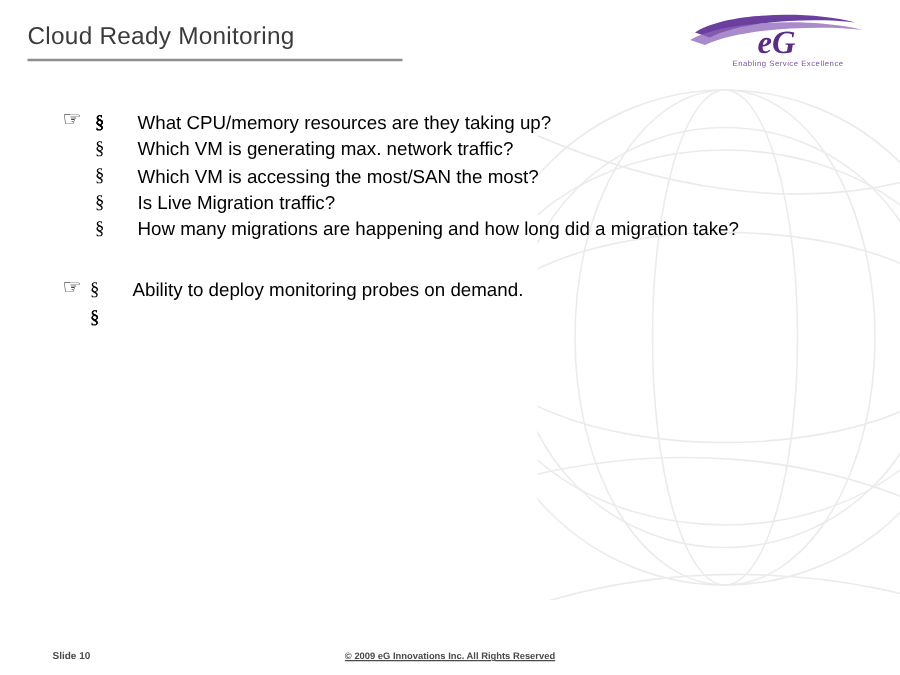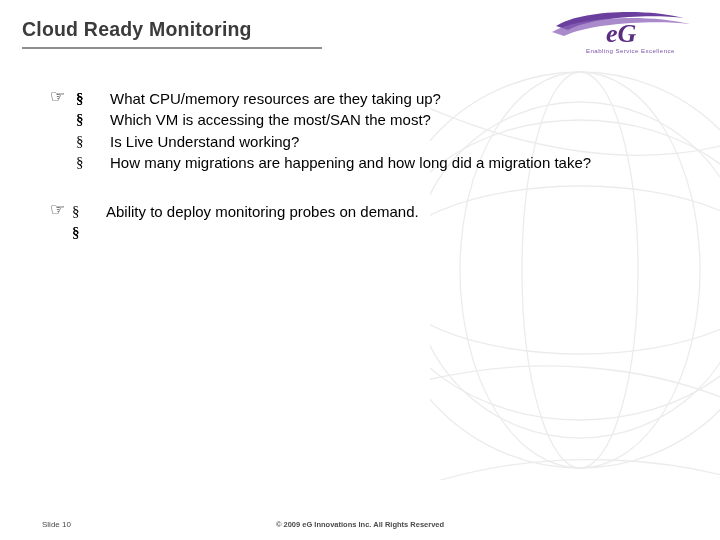--- a/index.html
+++ b/index.html
@@ -29,7 +29,7 @@
     left: 22px;
     top: 18px;
     font-size: 19.5px;
-    font-weight: bold;
+    font-weight: normal;
     color: #3b3b3b;
     letter-spacing: 0.2px;
     white-space: nowrap;

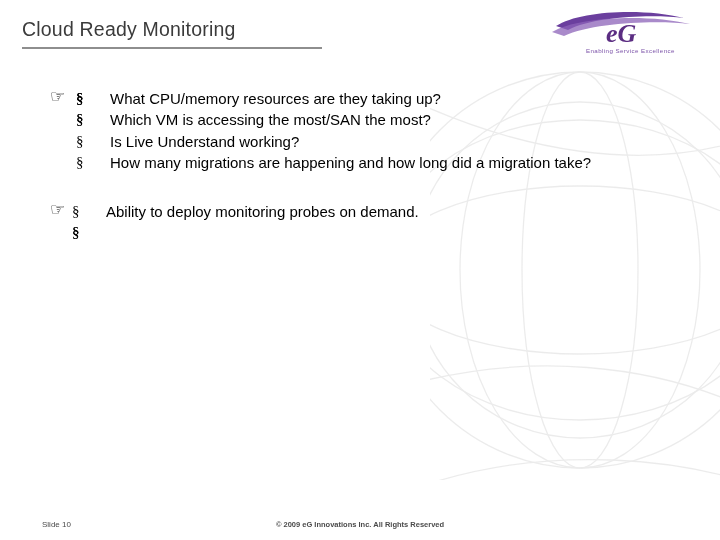--- a/index.html
+++ b/index.html
@@ -201,6 +201,7 @@
       </li>
       <li class="lvl2">
         <span class="sect">§</span>
+        <span>Which VM is generating max. network traffic?</span>
       </li>
       <li class="lvl2">
         <span class="sect">§</span>

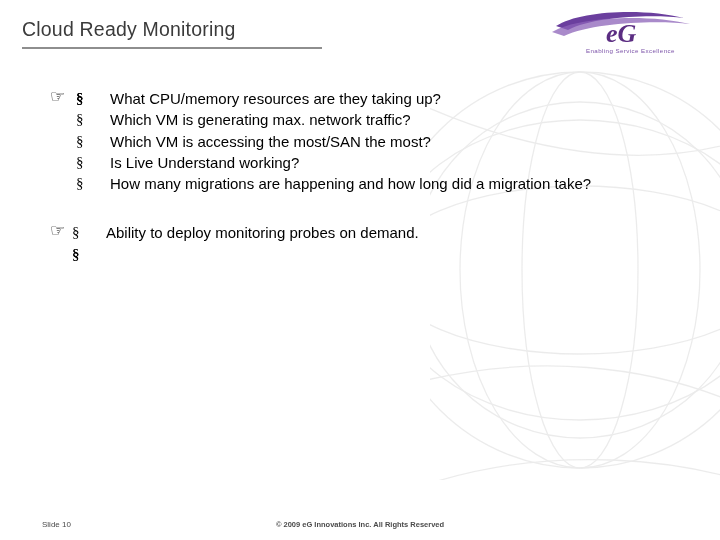--- a/index.html
+++ b/index.html
@@ -209,7 +209,7 @@
       </li>
       <li class="lvl2">
         <span class="sect">§</span>
-        <span>Is Live Understand working?</span>
+        <span>Is Live Migration traffic?</span>
       </li>
       <li class="lvl2">
         <span class="sect">§</span>

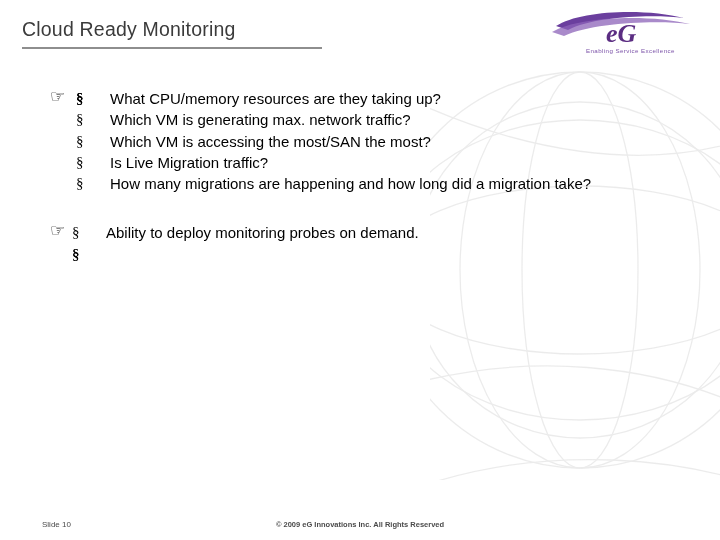--- a/index.html
+++ b/index.html
@@ -129,7 +129,7 @@
     left: 22px;
     bottom: 11px;
     font-size: 8px;
-    font-weight: normal;
+    font-weight: bold;
     color: #4a4a4a;
     padding-left: 20px;
   }

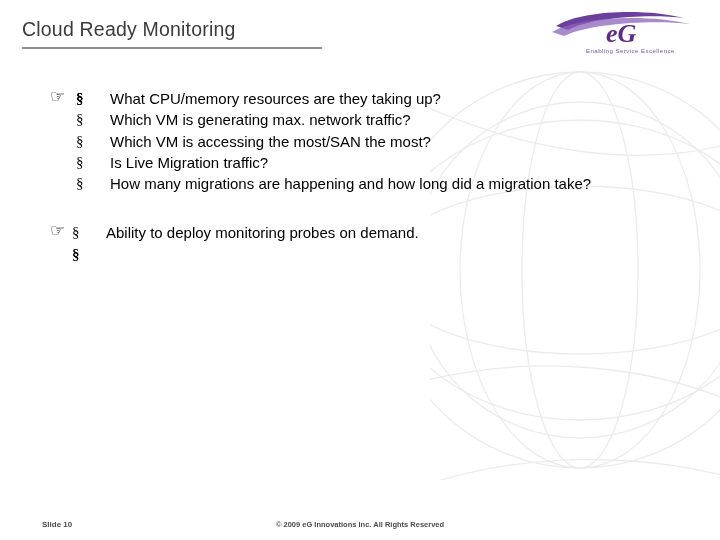--- a/index.html
+++ b/index.html
@@ -142,6 +142,7 @@
     font-size: 7.5px;
     font-weight: bold;
     color: #4a4a4a;
+    text-decoration: underline;
   }
 </style>
 </head>

